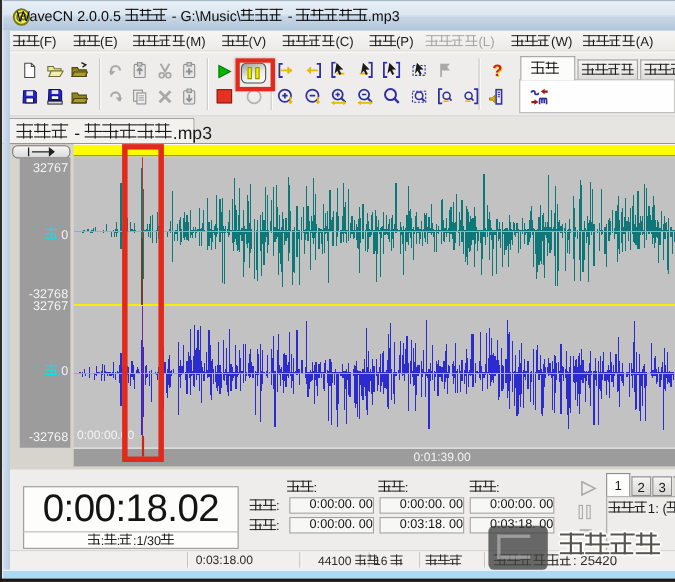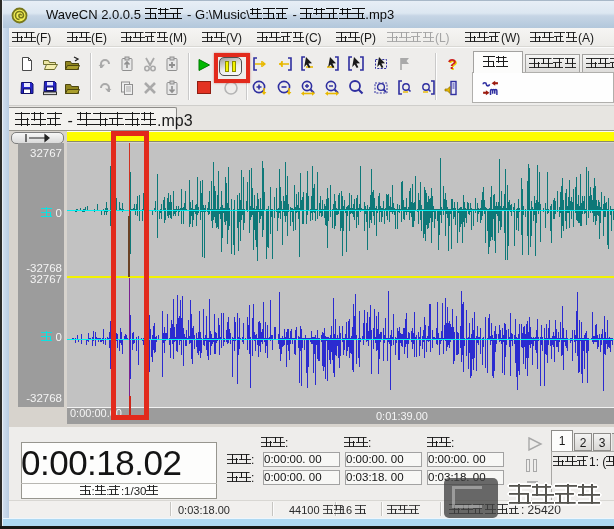--- a/index.html
+++ b/index.html
@@ -17,7 +17,7 @@
 <circle cx="8.5" cy="8.5" r="7" fill="#f2ee55" stroke="#77771c" stroke-width="1.8"></circle>
 <path d="M8.5 12.5a4 4 0 1 1 4-4 2.3 2.3 0 1 1-4.6 0 1.2 1.2 0 1 1 2.4 0" fill="none" stroke="#77771c" stroke-width="1.6"></path>
   </svg>
-<div class="t" style="left:46px;top:7px;font-size:13px;color:#0c0c0c">WaveCN 2.0.0.5 <b class="cj"></b><b class="cj"></b><b class="cj"></b> - G:\Music\<b class="cj"></b><b class="cj"></b><b class="cj"></b> - <b class="cj"></b><b class="cj"></b><b class="cj"></b><b class="cj"></b><b class="cj"></b>.mp3</div>
+<div class="t" style="left:15px;top:7px;font-size:13px;color:#0c0c0c">WaveCN 2.0.0.5 <b class="cj"></b><b class="cj"></b><b class="cj"></b> - G:\Music\<b class="cj"></b><b class="cj"></b><b class="cj"></b> - <b class="cj"></b><b class="cj"></b><b class="cj"></b><b class="cj"></b><b class="cj"></b>.mp3</div>
 <div class="a" style="left:2px;top:28px;width:612px;height:19px;background:linear-gradient(180deg,#f6f5f3,#ecebe8);border-bottom:1px solid #d9d8d4"></div>
 <div class="t" style="left:12px;top:31px;font-size:12px;color:#1a1a1a"><b class="cj"></b><b class="cj"></b>(F)</div>
 <div class="t" style="left:67px;top:31px;font-size:12px;color:#1a1a1a"><b class="cj"></b><b class="cj"></b>(E)</div>

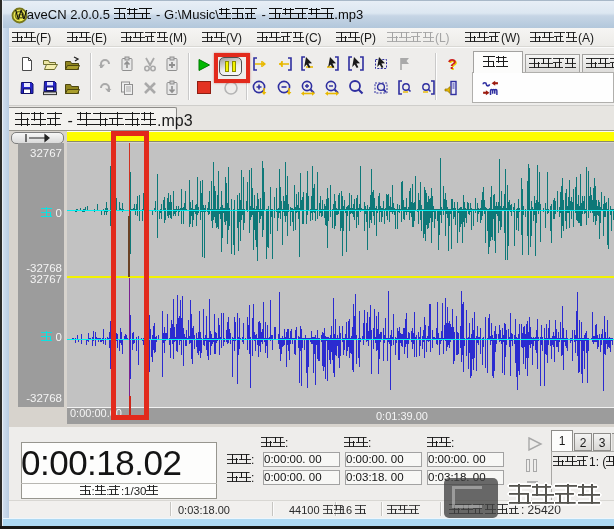--- a/index.html
+++ b/index.html
@@ -244,7 +244,7 @@
   </div>
 <div class="a" style="left:67px;top:407px;width:547px;height:1px;background:#f2f2f2"></div>
 <div class="a" style="left:67px;top:408px;width:547px;height:16px;background:#9c9c9c"></div>
-<div class="t" style="left:70px;top:407px;font-size:11px;color:#f4f4f4">0:00:00.00</div>
+<div class="t" style="left:70px;top:390px;font-size:11px;color:#f4f4f4">0:00:00.00</div>
 <div class="t" style="left:376px;top:410px;font-size:11px;color:#f4f4f4">0:01:39.00</div>
 <div class="a" style="left:129px;top:398px;width:2px;height:17px;background:#cc2418"></div>
 <div class="a" style="left:111px;top:131px;width:38px;height:289px;border:5px solid #e22a1c"></div>

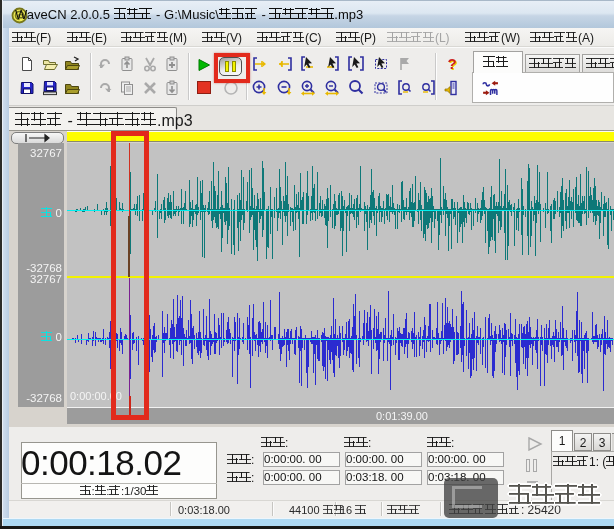--- a/index.html
+++ b/index.html
@@ -250,7 +250,7 @@
 <div class="a" style="left:111px;top:131px;width:38px;height:289px;border:5px solid #e22a1c"></div>
 <div class="a" style="left:2px;top:427px;width:612px;height:73px;background:#eeedeb"></div>
 <div class="a" style="left:21px;top:442px;width:196px;height:57px;background:#fdfdfc;border:1px solid #97968f"></div>
-<div class="t" style="left:21px;top:442px;width:196px;font-size:35px;line-height:41px;letter-spacing:-0.5px;color:#141414">0:00:18.02</div>
+<div class="t" style="left:21px;top:442px;width:196px;text-align:center;font-size:35px;line-height:41px;letter-spacing:-0.5px;color:#141414">0:00:18.02</div>
 <div class="a" style="left:21px;top:483px;width:196px;height:1px;background:#b8b7b2"></div>
 <div class="t" style="left:21px;top:485px;width:196px;text-align:center;font-size:11.5px;color:#222"><b class="cj"></b>:<b class="cj"></b>:<b class="cj"></b>:1/30<b class="cj"></b></div>
 <div class="t" style="left:261px;top:436px;font-size:12px"><b class="cj"></b><b class="cj"></b>:</div>

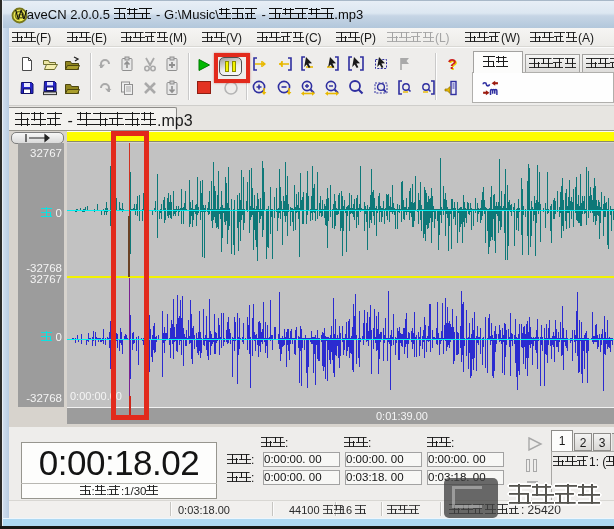--- a/index.html
+++ b/index.html
@@ -10,7 +10,7 @@
 .cj:nth-of-type(3n){background-size:100% 9%,86% 9%,94% 9%,9% 100%,9% 46%;background-position:0 4%,0 46%,6% 94%,58% 0,20% 86%}
 .t{position:absolute;white-space:nowrap;color:#1a1a1a}
 .sep{position:absolute;width:2px;border-left:1px solid #c9c9c9;border-right:1px solid #fdfdfd}
-.box{position:absolute;background:#f7f7f5;border:1px solid #a2a2a2;font-size:12px;text-align:left;color:#111}
+.box{position:absolute;background:#f7f7f5;border:1px solid #a2a2a2;font-size:12px;text-align:right;color:#111}
 </style></head><body>
 <div class="a" style="left:2px;top:0;width:612px;height:28px;background:linear-gradient(180deg,#e7eef6 0%,#dce7f1 45%,#c6d5e5 55%,#b2c7db 100%);border-top:1px solid #a8b8c8"></div>
 <svg class="a" style="left:11px;top:7px" width="17" height="17" viewBox="0 0 17 17">

